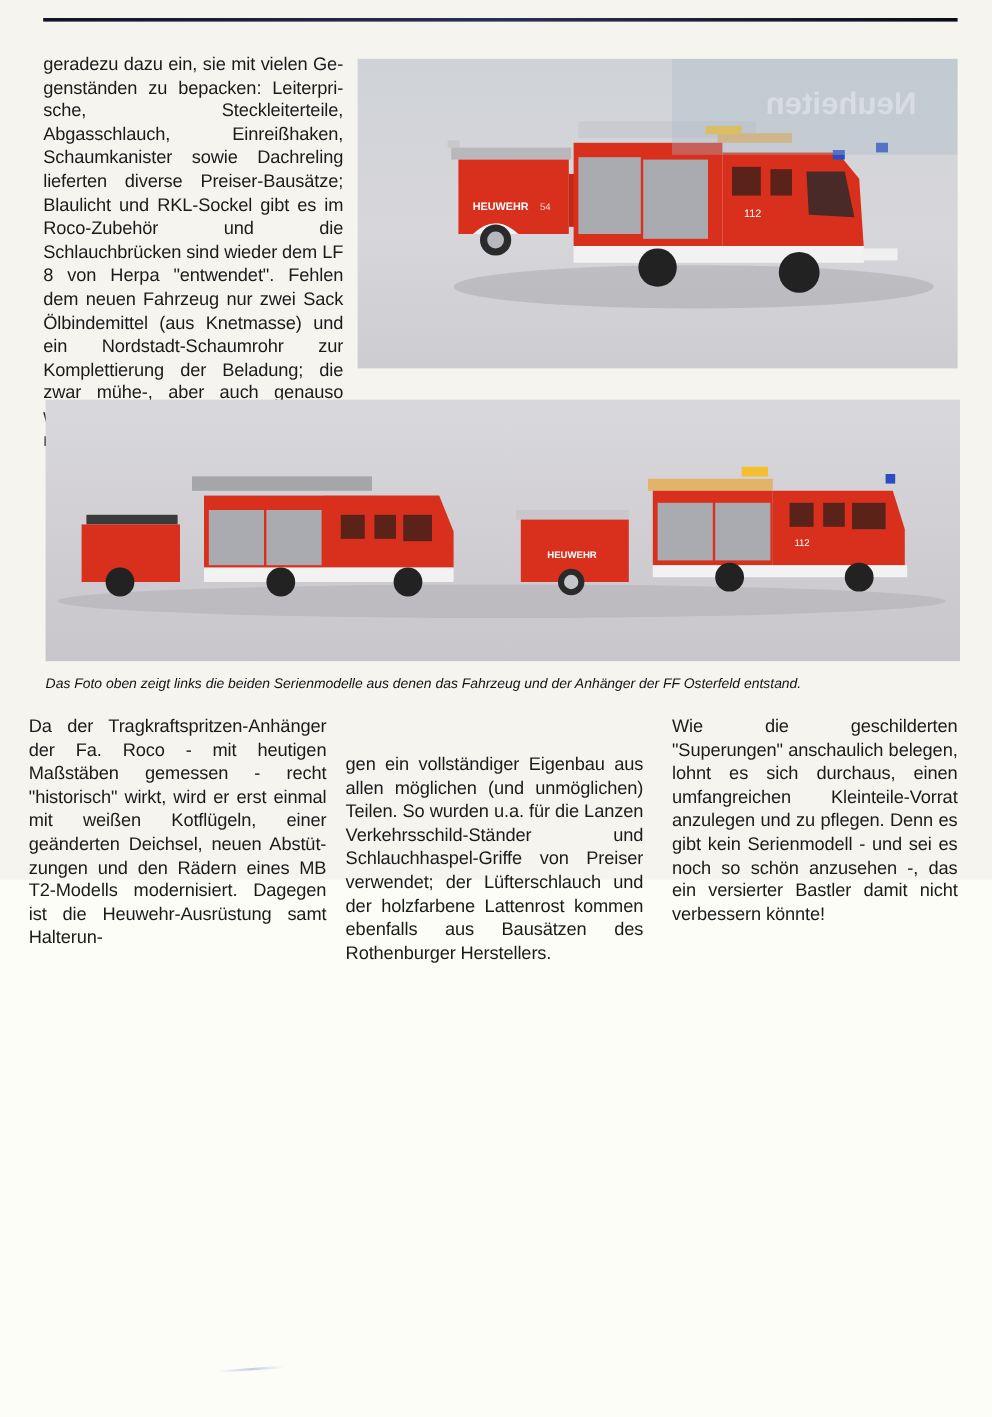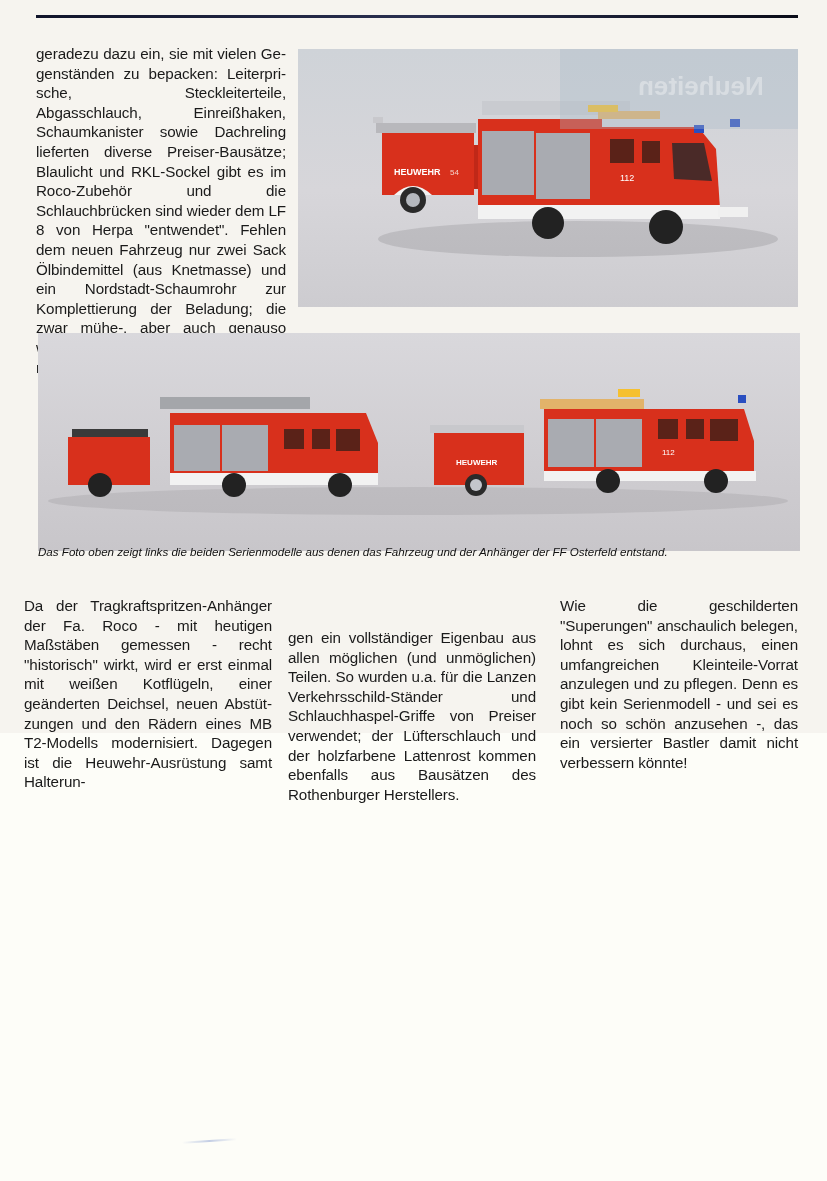--- a/index.html
+++ b/index.html
@@ -41,7 +41,7 @@
       transform: scaleX(-1); font-size: 26px;
     }
     .caption {
-      position: absolute; left: 38px; top: 545px; width: 760px;
+      position: absolute; left: 38px; top: 563px; width: 760px;
       font-style: italic; font-size: 11.6px; color: #111;
     }
     .smudge {

